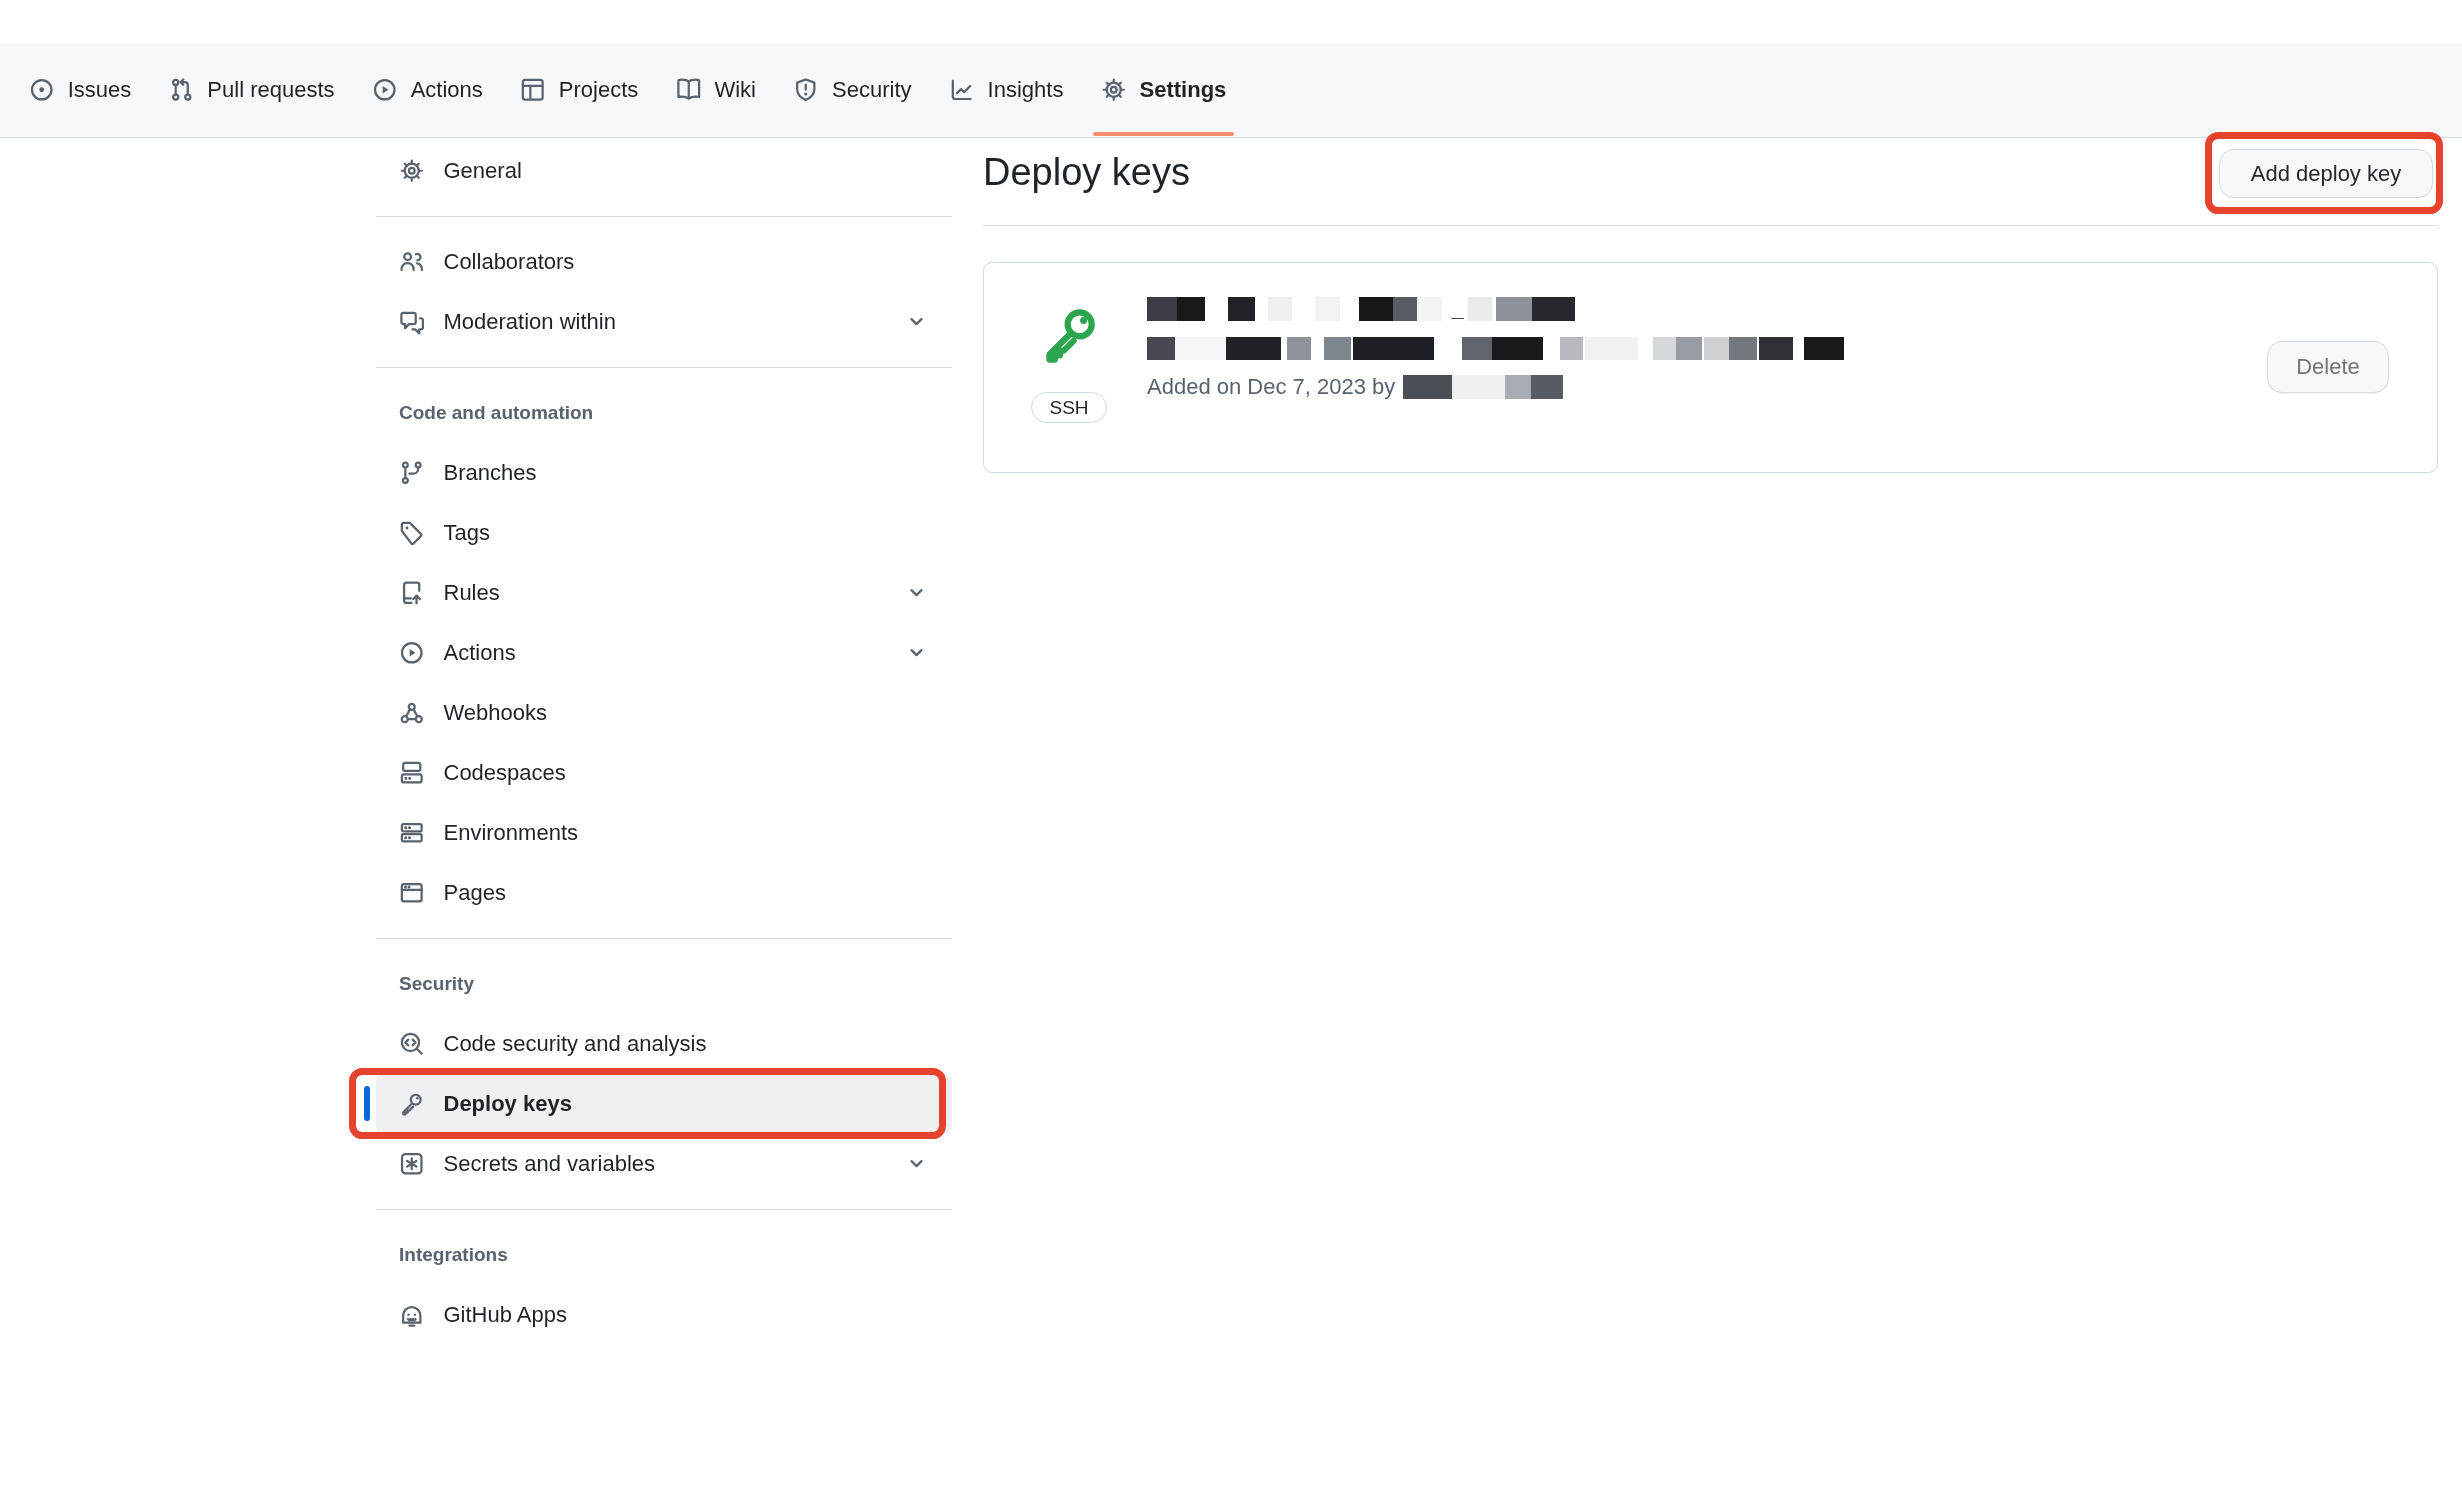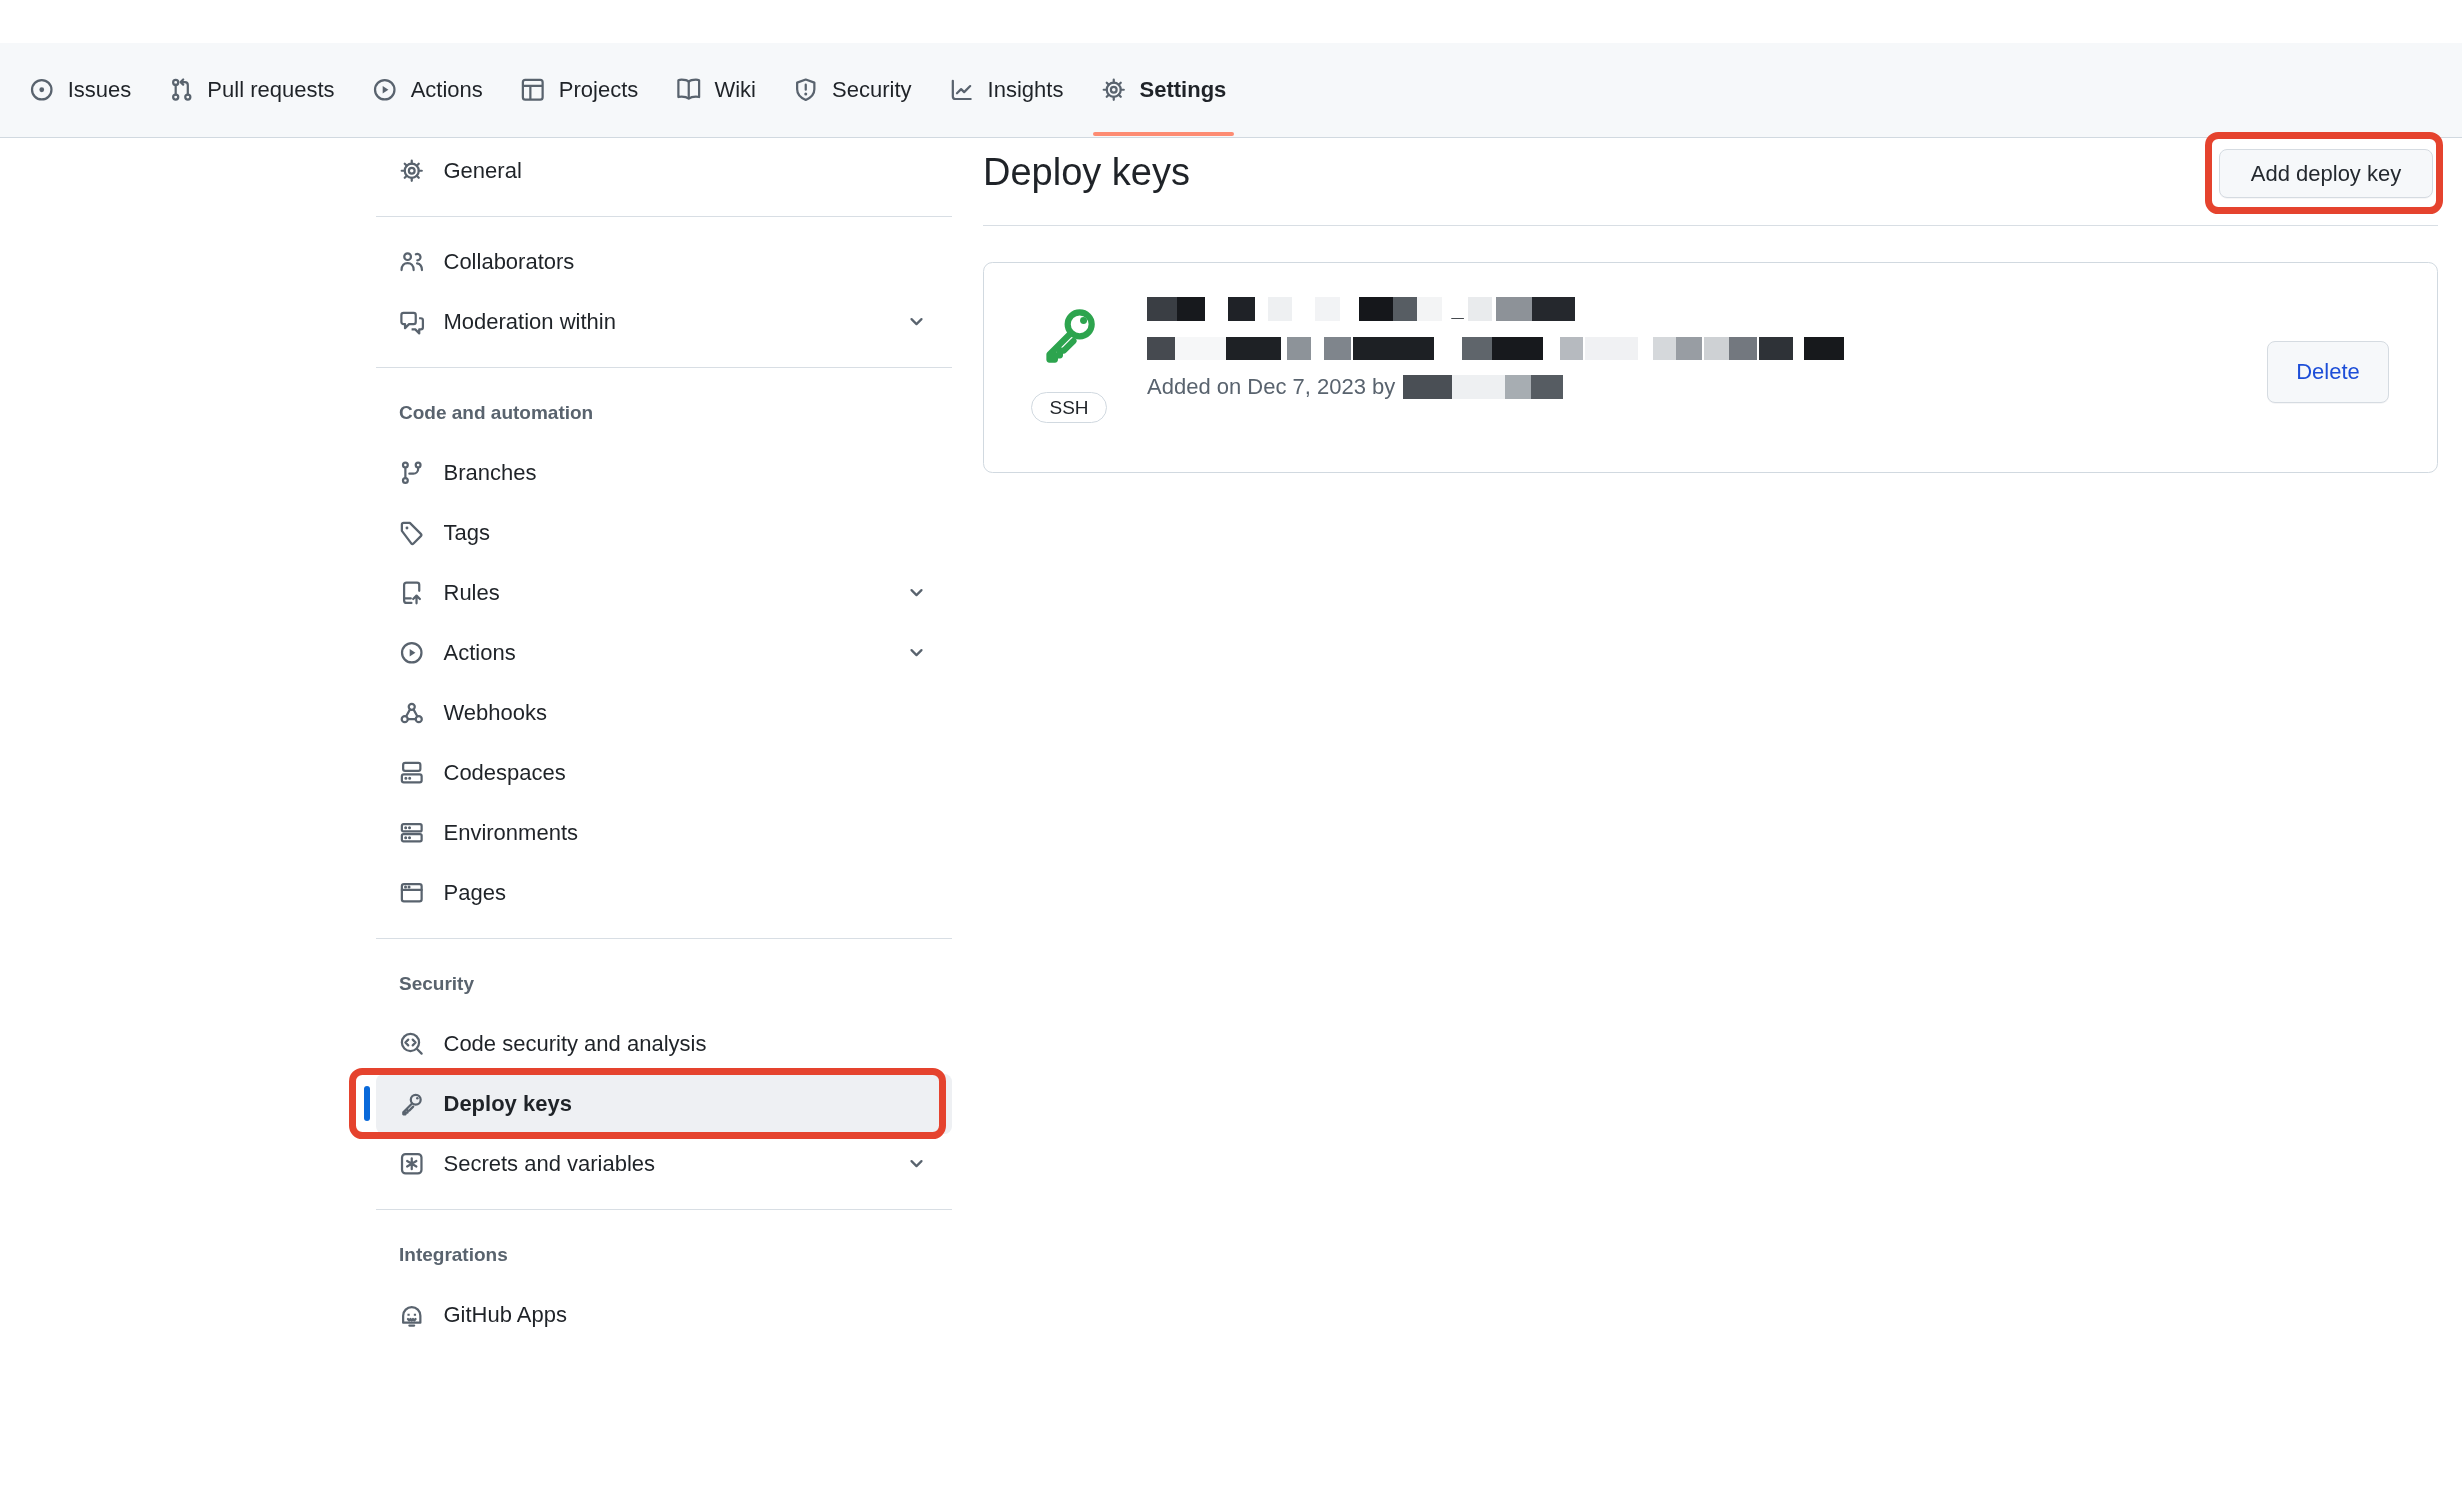--- a/index.html
+++ b/index.html
@@ -43,7 +43,7 @@
   .main-title { position:absolute; left:983px; top:151px; font-size:38px;
     font-weight:400; color:#1f2328; }
   .btn { display:flex; align-items:center; justify-content:center;
-    background:#f6f8fa; border:0.9px solid #d5dbe1; border-radius:8px;
+    background:#f6f8fa; border:0.9px solid #d5dbe1; border-radius:15px;
     font-size:22px; font-weight:500; color:#24292f; cursor:pointer;
     box-shadow:0 0.9px 0 rgba(31,35,40,0.04); }
   .add-btn { position:absolute; left:2219px; top:149px; width:214px; height:49px; }

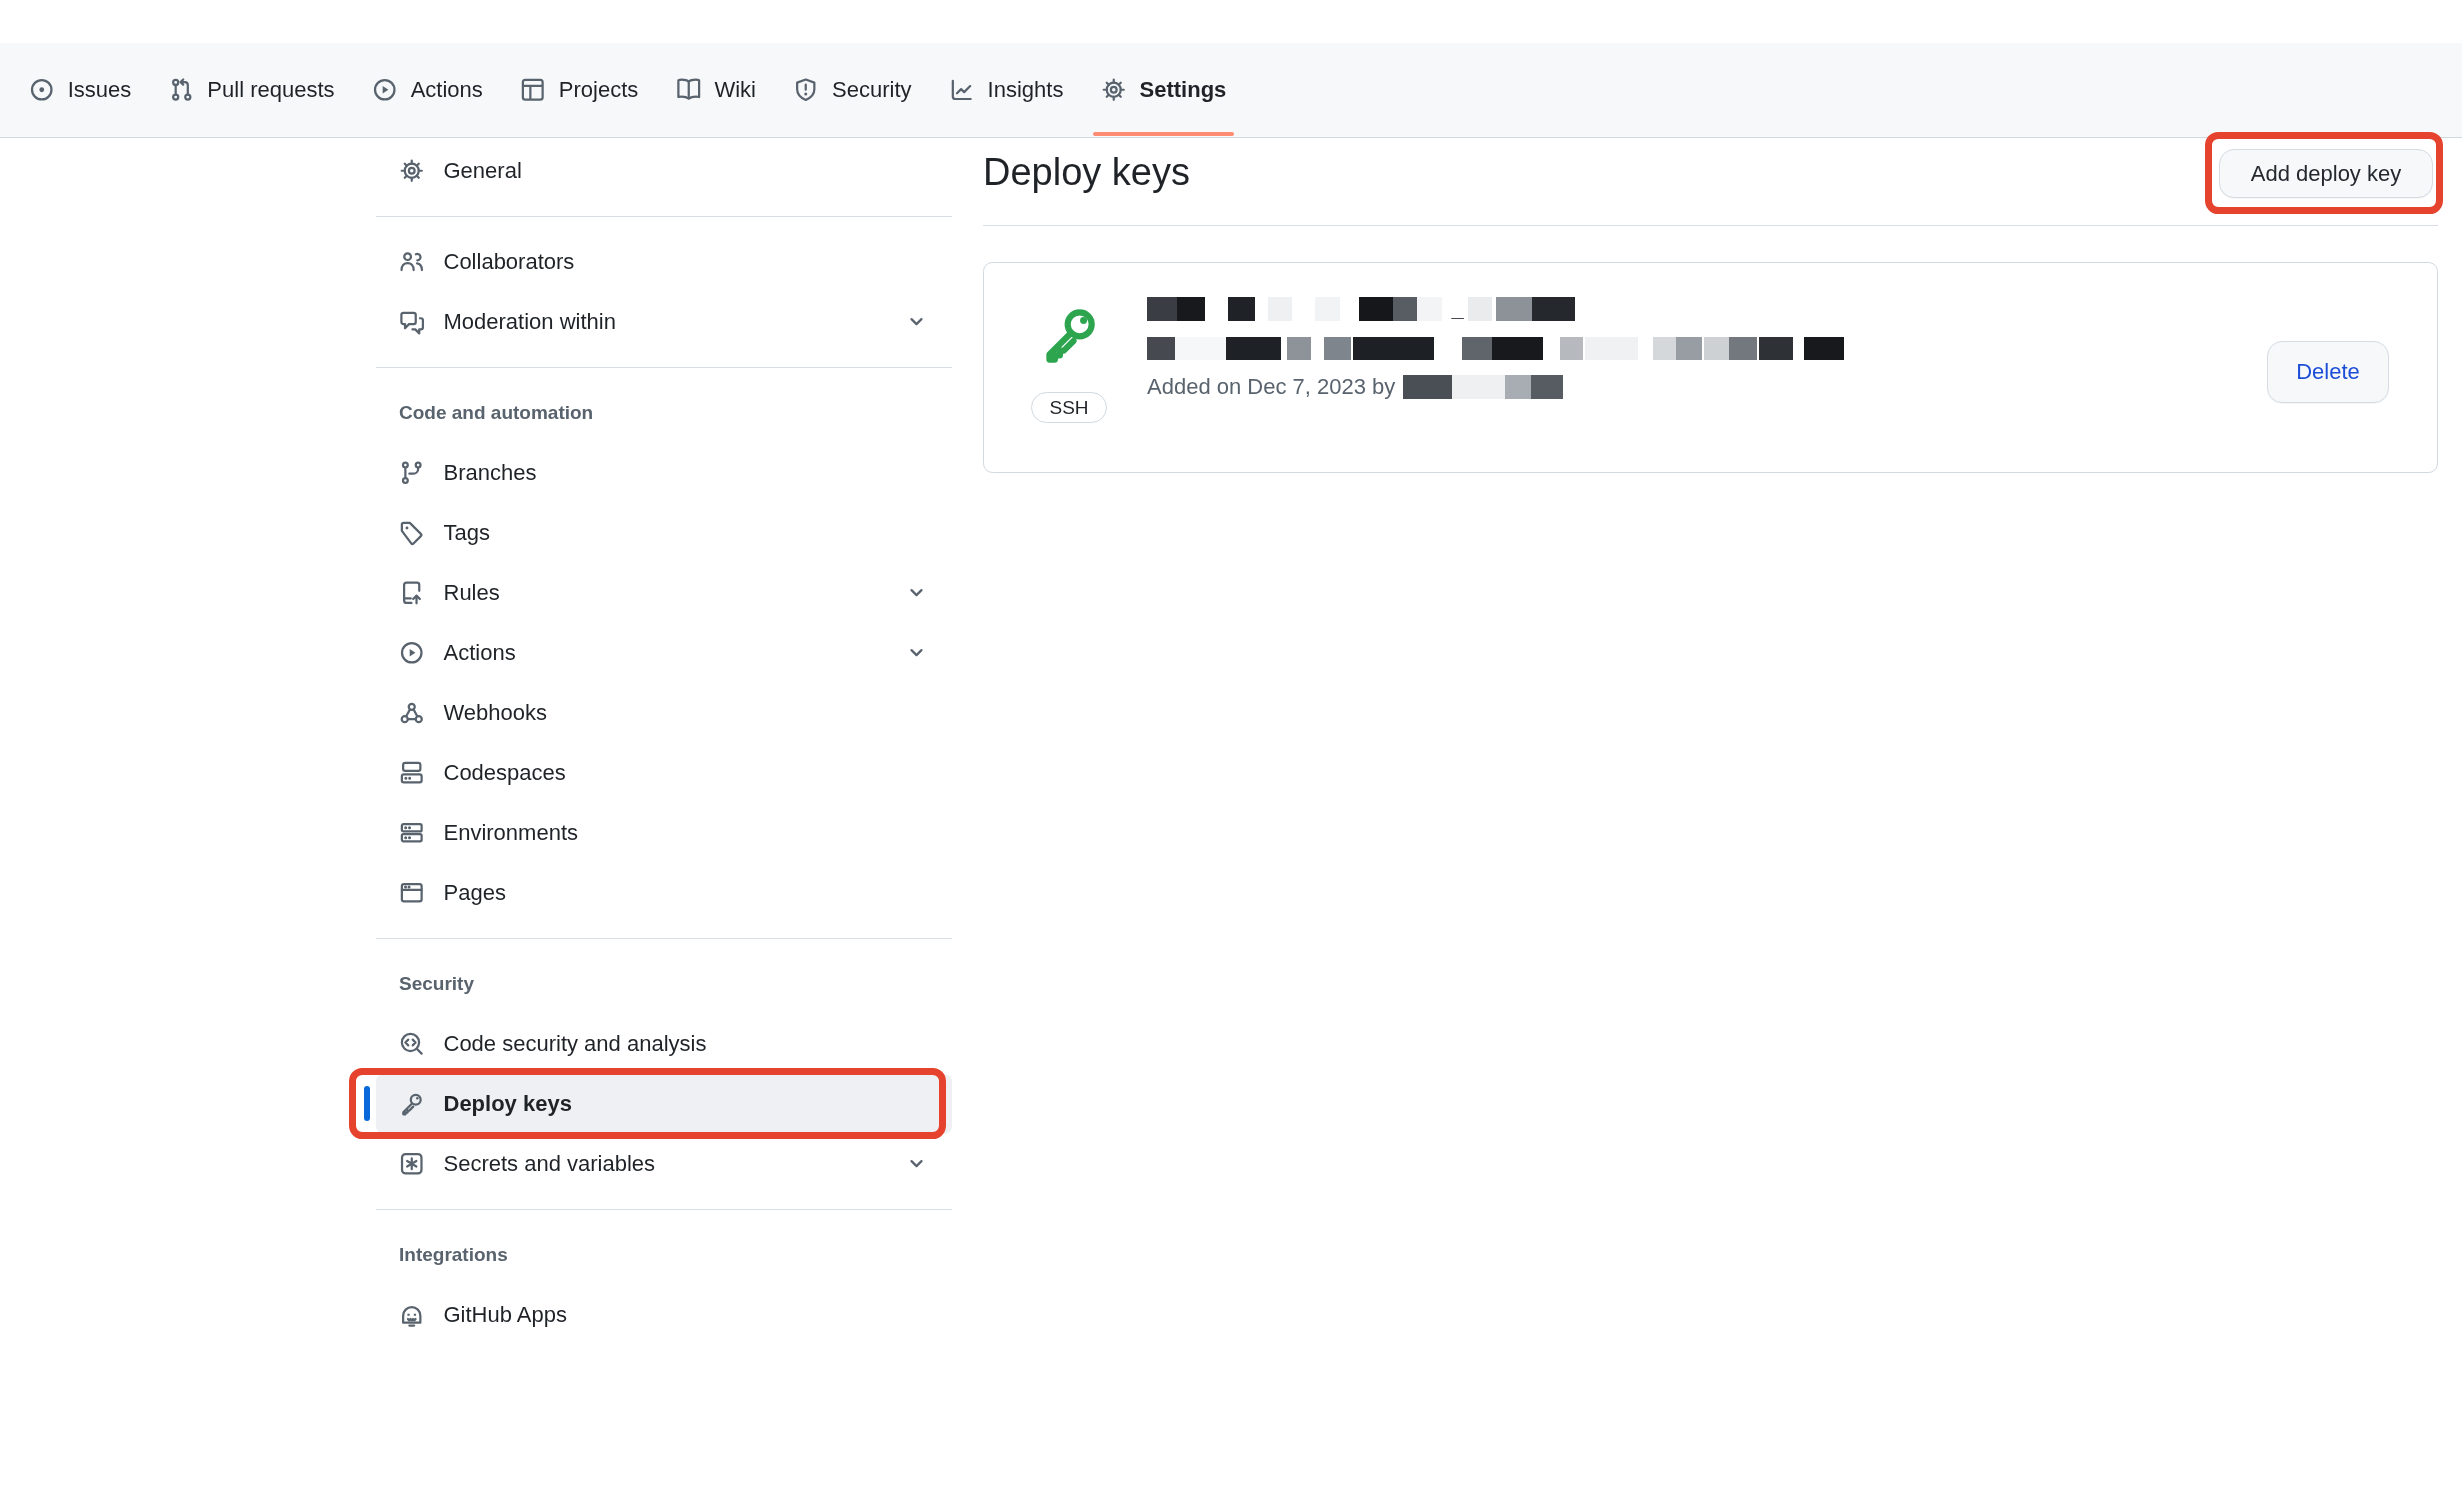--- a/index.html
+++ b/index.html
@@ -73,7 +73,7 @@
   .last-used .green { color:#1a7f37; }
   .last-used .gray { color:#59636e; }
   .delete-btn { position:absolute; left:1283px; top:78px; width:122px;
-    height:62px; color:#1d4ed8; }
+    height:52px; color:#737373; }
 </style>
 </head>
 <body>

